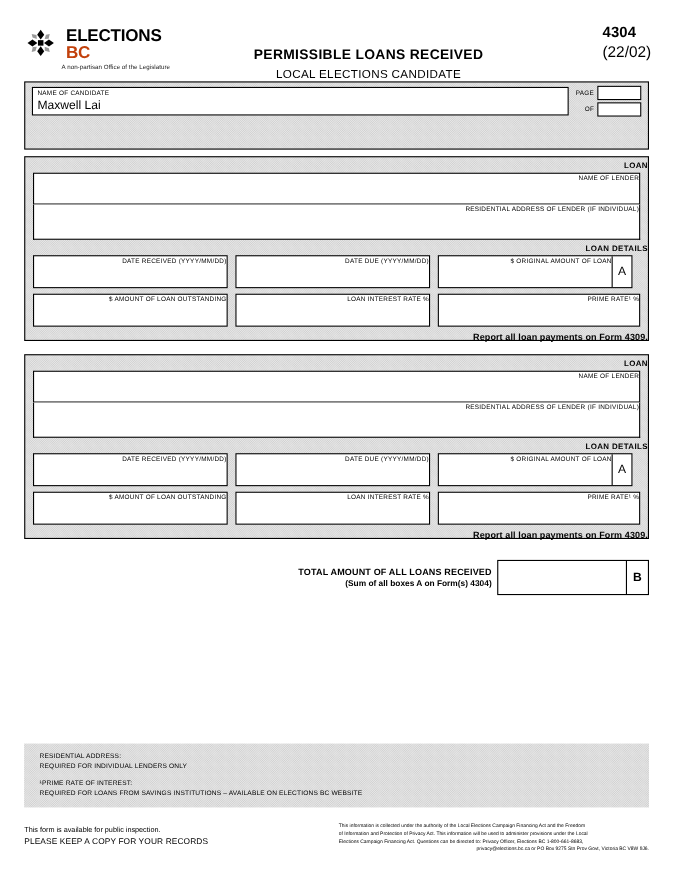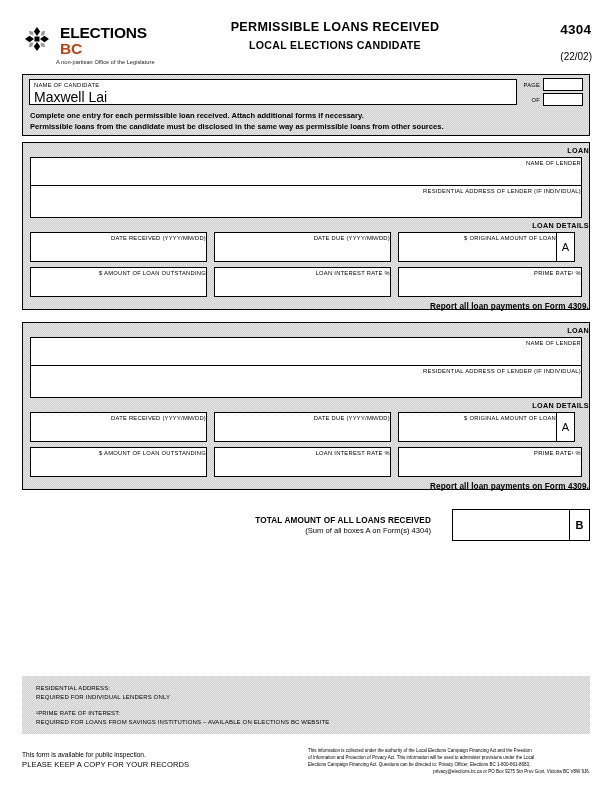--- a/index.html
+++ b/index.html
@@ -40,7 +40,7 @@
     position: absolute; left: 190px; top: 2px; width: 290px; text-align: center;
   }
   .title-main {
-    font-size: 12.6px; font-weight: bold; letter-spacing: 0.3px; line-height: 1.25;
+    font-size: 12.6px; font-weight: bold; letter-spacing: 0.3px; line-height: 1.25; margin-top: 23px;
   }
   .title-sub {
     font-size: 10.6px; font-weight: bold; letter-spacing: 0.3px; margin-top: 3px;

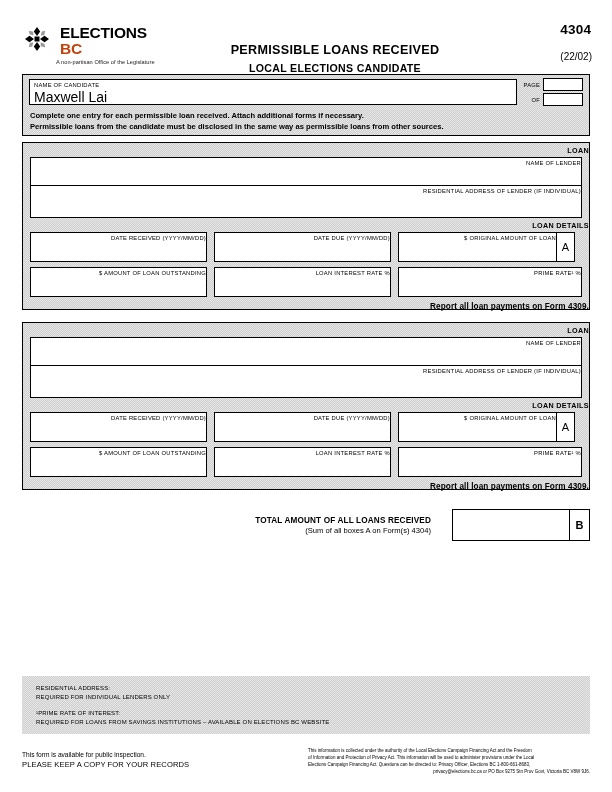--- a/index.html
+++ b/index.html
@@ -47,7 +47,7 @@
   }
   .formno-block { position: absolute; right: 20px; top: 4px; text-align: left; }
   .formno { font-size: 13.5px; font-weight: bold; letter-spacing: 0.2px; }
-  .formver { font-size: 10px; margin-top: 14px; }
+  .formver { font-size: 14px; margin-top: 2px; }
 
   
   .shade {

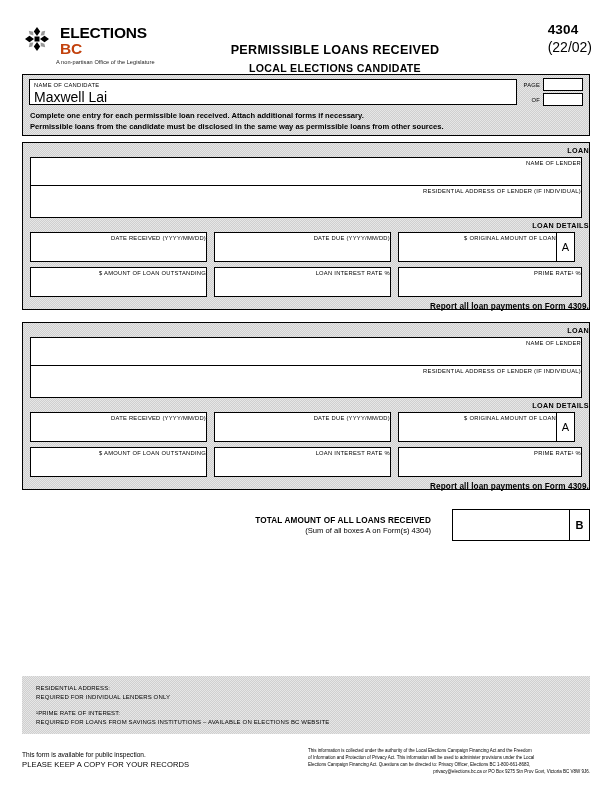--- a/index.html
+++ b/index.html
@@ -43,7 +43,7 @@
     font-size: 12.6px; font-weight: bold; letter-spacing: 0.3px; line-height: 1.25; margin-top: 23px;
   }
   .title-sub {
-    font-size: 10.6px; font-weight: bold; letter-spacing: 0.3px; margin-top: 3px;
+    font-size: 10.6px; font-weight: normal; letter-spacing: 0.3px; margin-top: 3px;
   }
   .formno-block { position: absolute; right: 20px; top: 4px; text-align: left; }
   .formno { font-size: 13.5px; font-weight: bold; letter-spacing: 0.2px; }

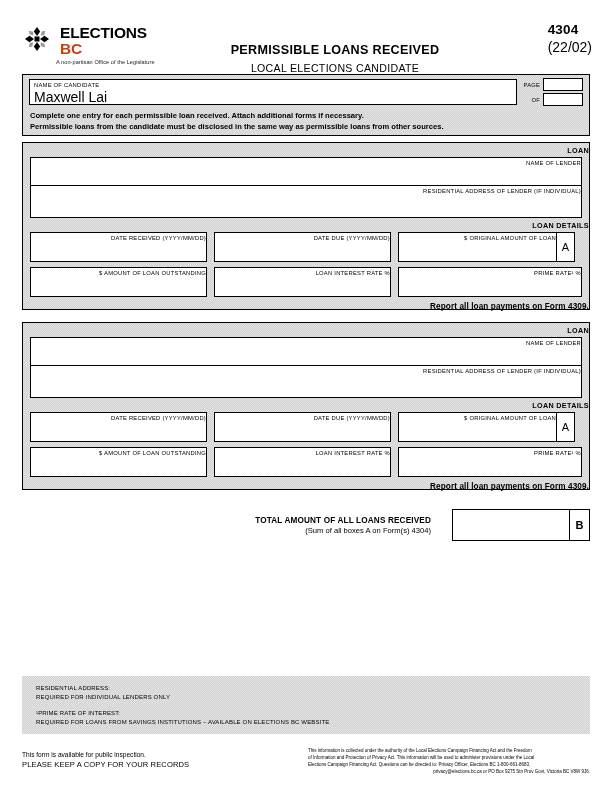--- a/index.html
+++ b/index.html
@@ -73,7 +73,7 @@
     padding: 3px 0 0 4px; color: #000;
   }
   .field-value {
-    font-size: 14px; padding: 1px 12px 0 4px; line-height: 1.1;
+    font-size: 11px; padding: 1px 12px 0 4px; line-height: 1.1;
   }
   .page-of {
     position: absolute; right: 6px; top: 3px; width: 66px;

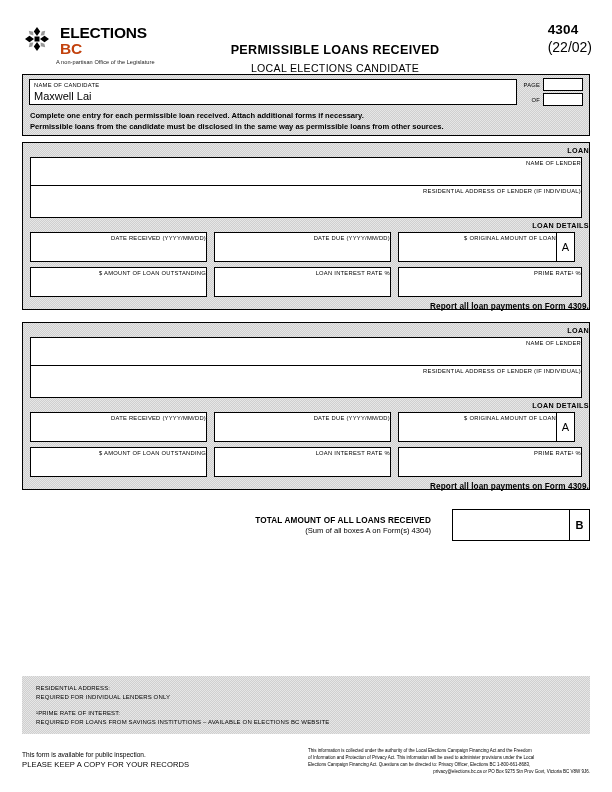--- a/index.html
+++ b/index.html
@@ -217,10 +217,6 @@
         </div>
       </div>
     </div>
-    <div class="instructions">
-      <div>Complete one entry for each permissible loan received. Attach additional forms if necessary.</div>
-      <div>Permissible loans from the candidate must be disclosed in the same way as permissible loans from other sources.</div>
-    </div>
   </div>
 
   <div class="loan-block shade" id="loan-block-1">

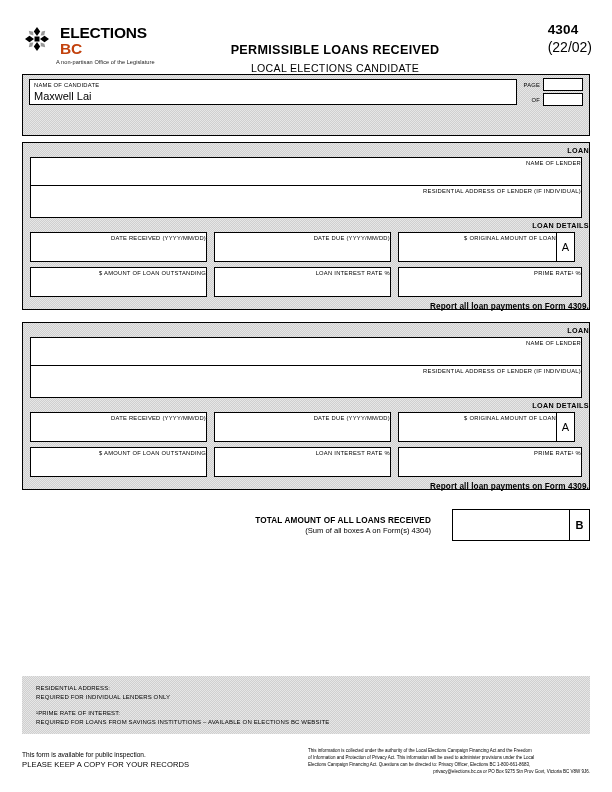--- a/index.html
+++ b/index.html
@@ -126,7 +126,7 @@
     position: absolute; left: 22px; top: 508px; width: 568px; height: 34px;
     display: flex; align-items: center; justify-content: flex-end;
   }
-  .total-labels { text-align: right; margin-right: 21px; }
+  .total-labels { text-align: right; margin-right: 5px; }
   .total-l1 { font-size: 8.2px; font-weight: bold; letter-spacing: 0.15px; }
   .total-l2 { font-size: 7.6px; font-weight: normal; margin-top: 1px; }
   .total-box-wrap { display: flex; border: 1px solid #000; height: 32px; background: #fff; }

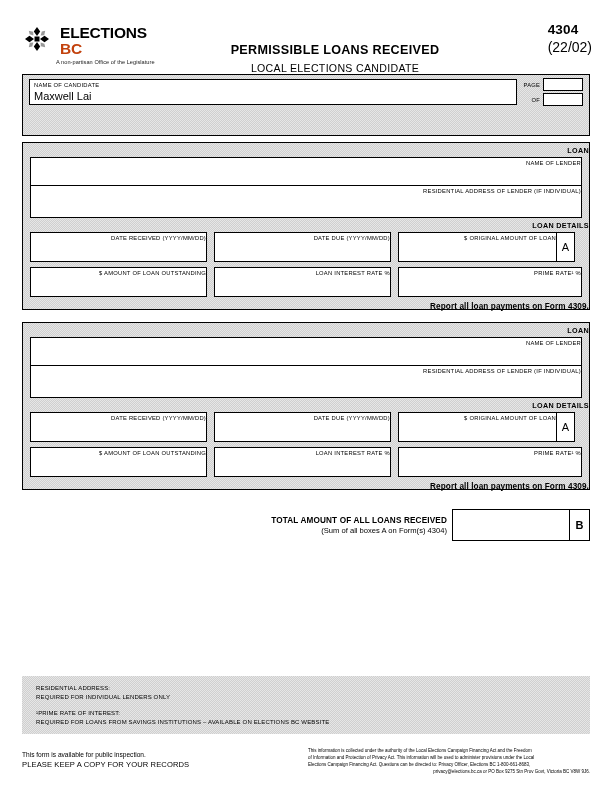--- a/index.html
+++ b/index.html
@@ -128,7 +128,7 @@
   }
   .total-labels { text-align: right; margin-right: 5px; }
   .total-l1 { font-size: 8.2px; font-weight: bold; letter-spacing: 0.15px; }
-  .total-l2 { font-size: 7.6px; font-weight: normal; margin-top: 1px; }
+  .total-l2 { font-size: 7.6px; font-weight: bold; margin-top: 1px; }
   .total-box-wrap { display: flex; border: 1px solid #000; height: 32px; background: #fff; }
   .total-box { width: 116px; }
   .total-letter {

